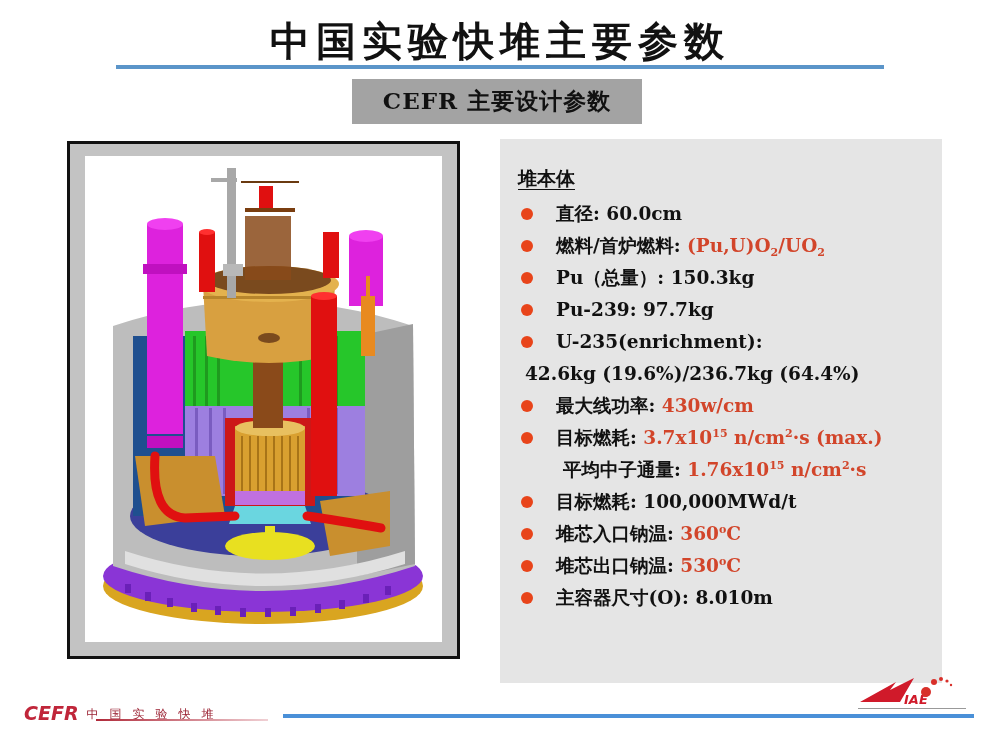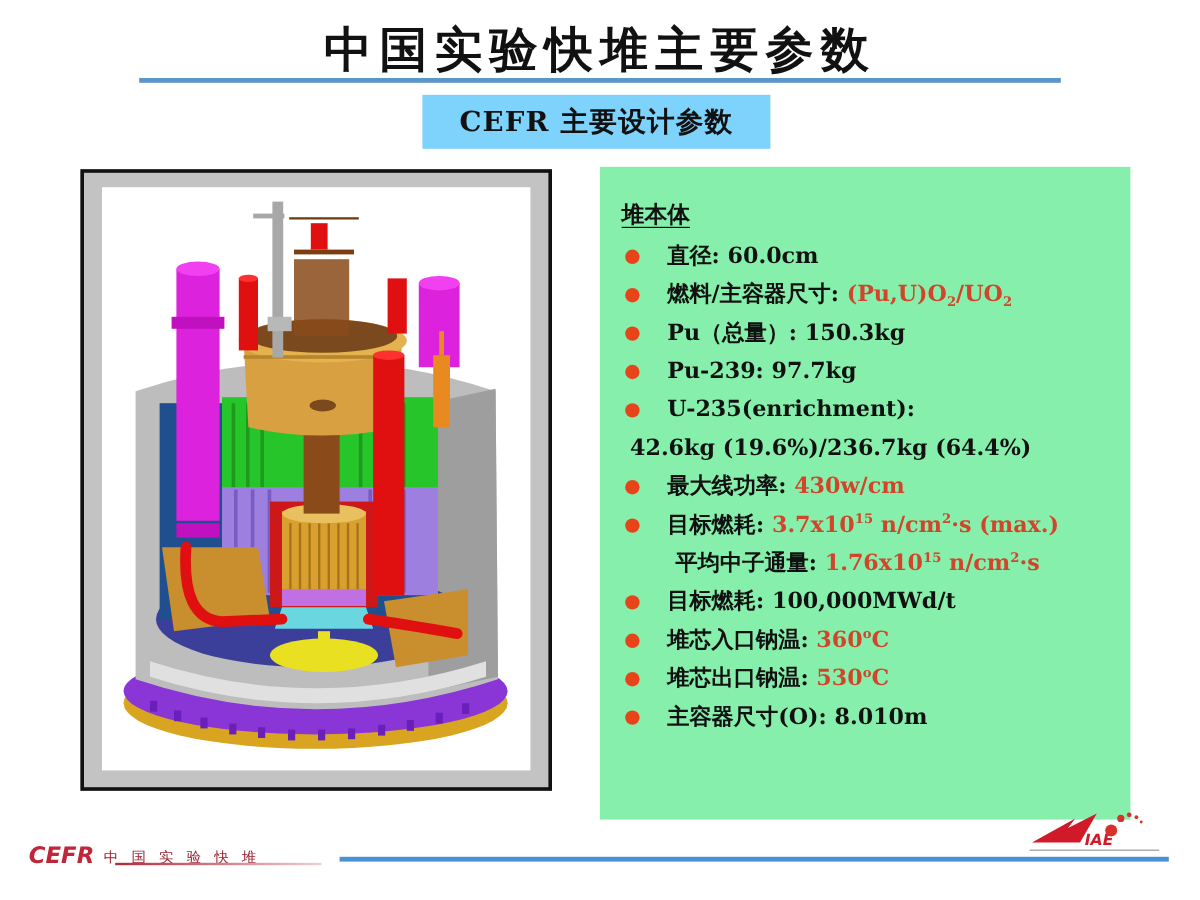--- a/index.html
+++ b/index.html
@@ -17,7 +17,7 @@
     }
     .subtitle-box {
       position: absolute; left: 352px; top: 79px; width: 290px; height: 45px;
-      background: #7dd3fc; display: flex; align-items: center; justify-content: center;
+      background: #a3a3a3; display: flex; align-items: center; justify-content: center;
     }
     .subtitle {
       font-size: 23px; font-weight: bold; letter-spacing: 1px; color: #111;

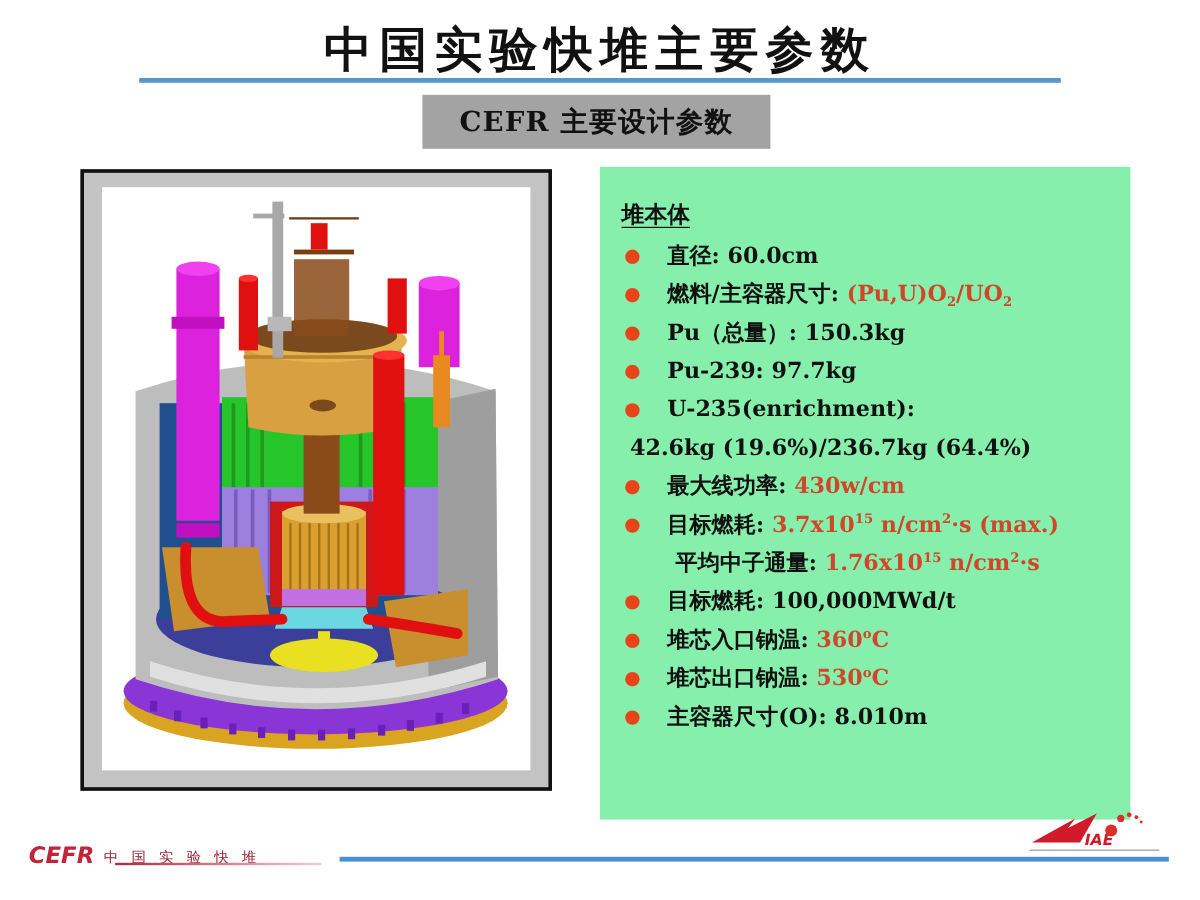--- a/index.html
+++ b/index.html
@@ -35,7 +35,7 @@
     
     .panel {
       position: absolute; left: 500px; top: 139px; width: 442px; height: 544px;
-      background: #86efac;
+      background: #e5e5e5;
     }
     .section-head {
       position: absolute; left: 18px; top: 27px; font-size: 19px; font-weight: bold;

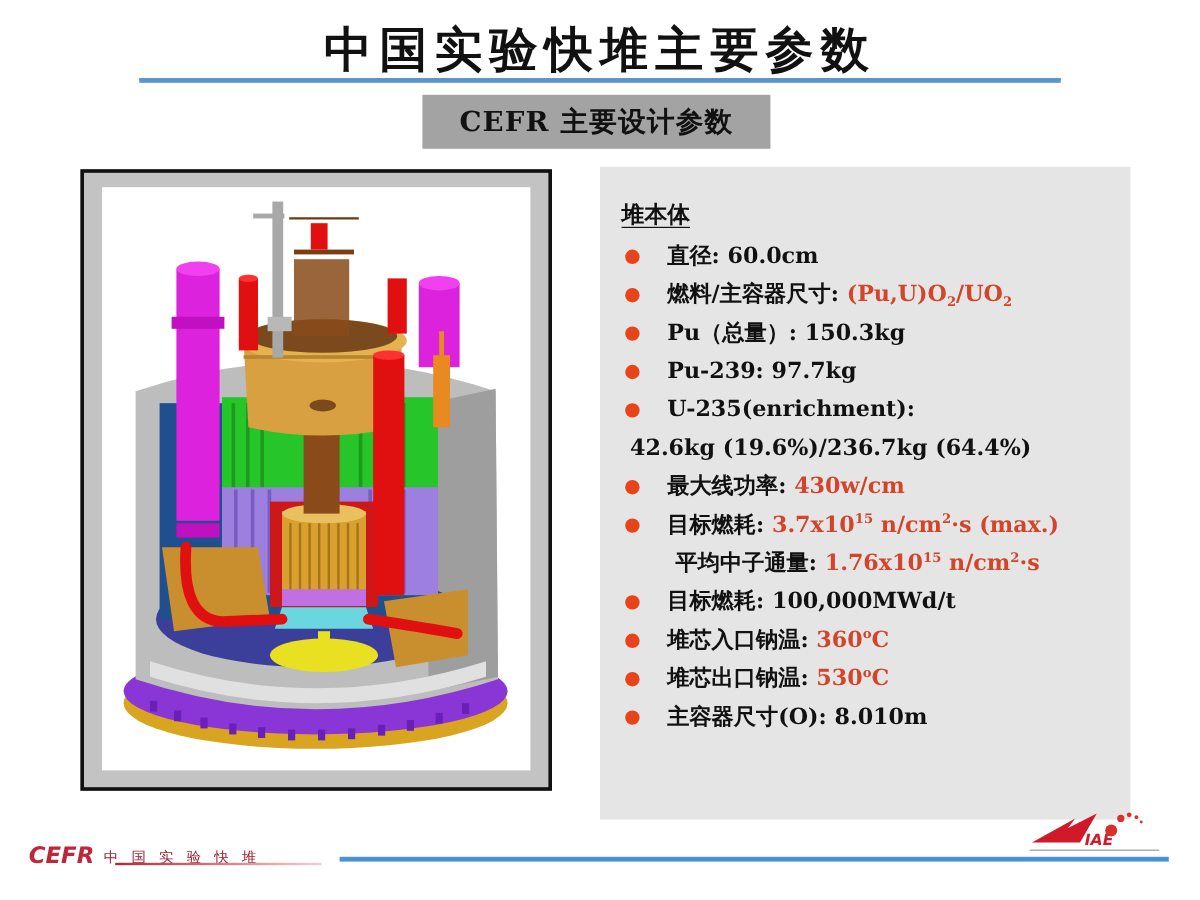--- a/index.html
+++ b/index.html
@@ -209,7 +209,7 @@
     </li>
     <li class="param">
       <span class="bullet"></span>
-      <span>燃料/主容器尺寸: </span><span class="val-red"><span>(Pu,U)O</span><sub>2</sub><span>/UO</span><sub>2</sub></span>
+      <span>燃料/首炉燃料: </span><span class="val-red"><span>(Pu,U)O</span><sub>2</sub><span>/UO</span><sub>2</sub></span>
     </li>
     <li class="param">
       <span class="bullet"></span>

